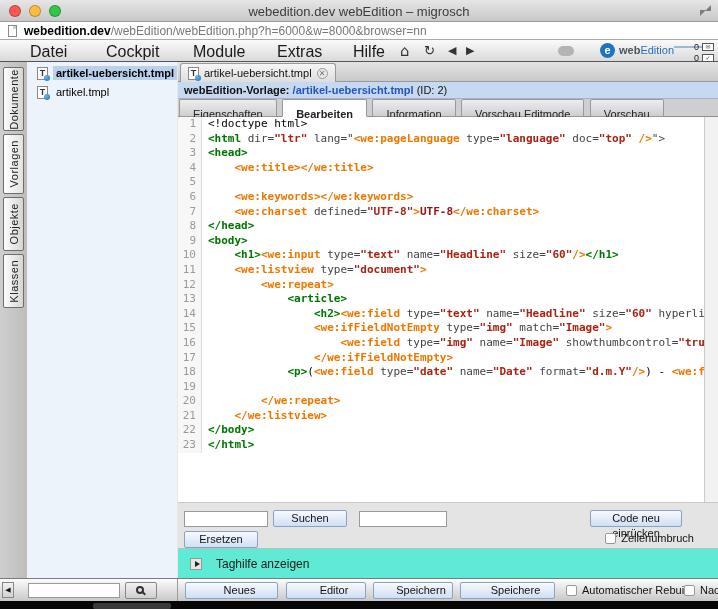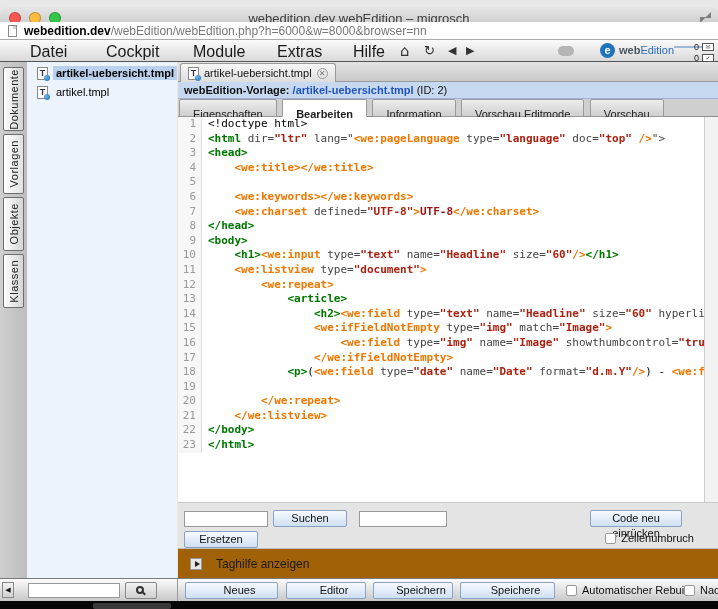--- a/index.html
+++ b/index.html
@@ -8,7 +8,7 @@
   .window { position:relative; width:718px; height:609px; background:#e8e8e8; overflow:hidden; }
 
   
-  .titlebar { position:absolute; top:7px; left:0; width:718px; height:22px;
+  .titlebar { position:absolute; top:0; left:0; width:718px; height:22px;
     background:linear-gradient(#e6e6e6,#c8c8c8); border-bottom:1px solid #9a9a9a;
     border-radius:5px 5px 0 0; }
   .traffic { position:absolute; top:5px; left:9px; display:flex; gap:8px; }

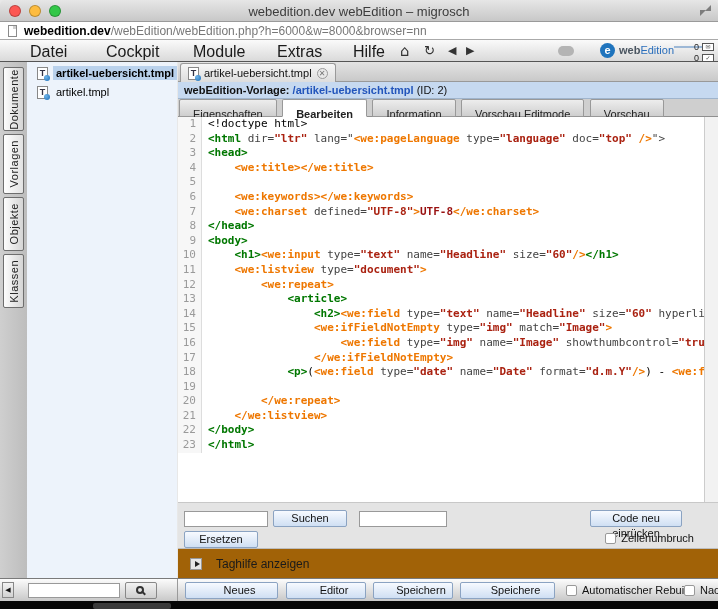--- a/index.html
+++ b/index.html
@@ -116,7 +116,7 @@
   .checkbox { width:11px; height:11px; background:#fff; border:1px solid #999; border-radius:2px; }
 
   
-  .taghelp { position:absolute; top:486px; left:0; width:540px; height:30px; background:#a16207; border-top:1px solid #bdbdbd; }
+  .taghelp { position:absolute; top:486px; left:0; width:540px; height:30px; background:#5eead4; border-top:1px solid #bdbdbd; }
   .disclosure { position:absolute; top:9px; left:12px; width:12px; height:12px; background:#e6e6e6; border:1px solid #999;
     display:flex; align-items:center; justify-content:center; cursor:default; }
   .disclosure::after { content:""; border-left:5px solid #222; border-top:3px solid transparent; border-bottom:3px solid transparent; margin-left:2px; }

